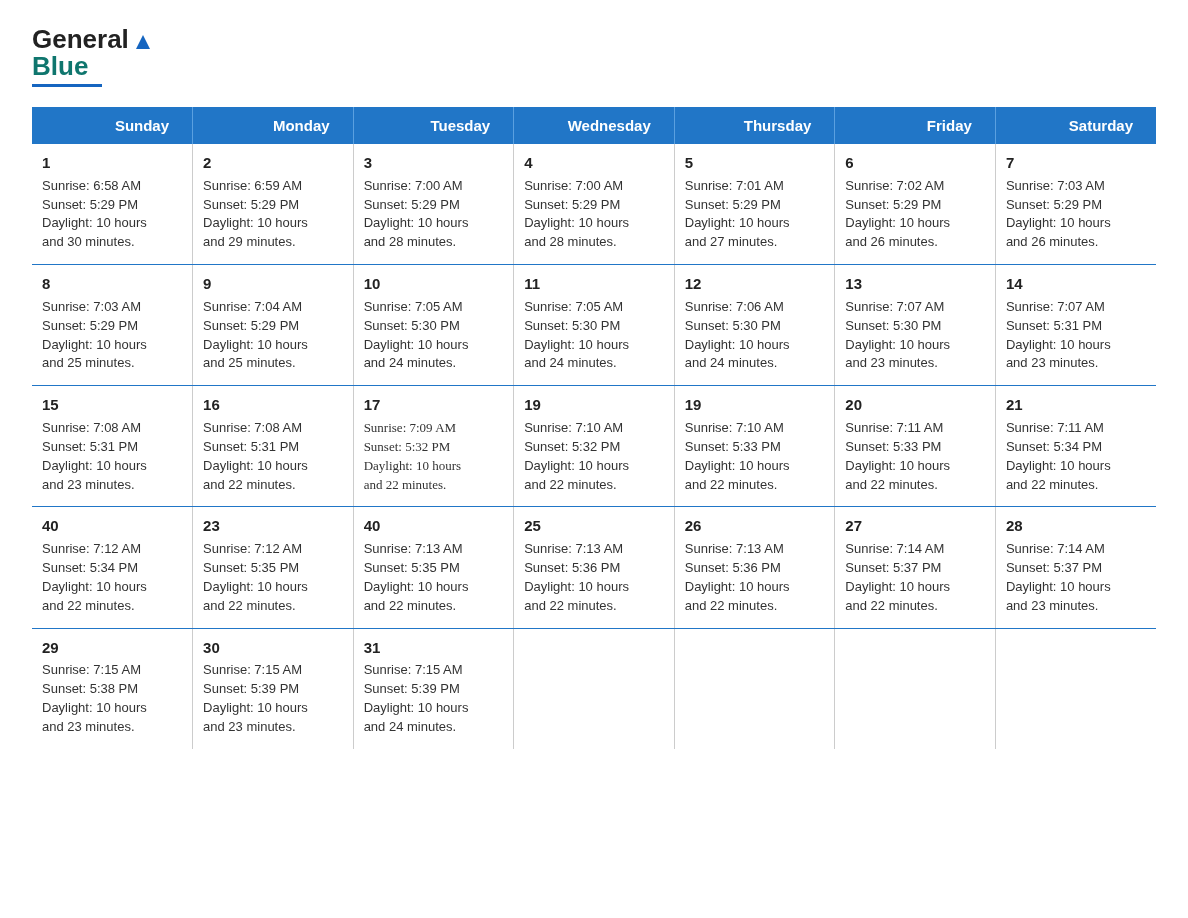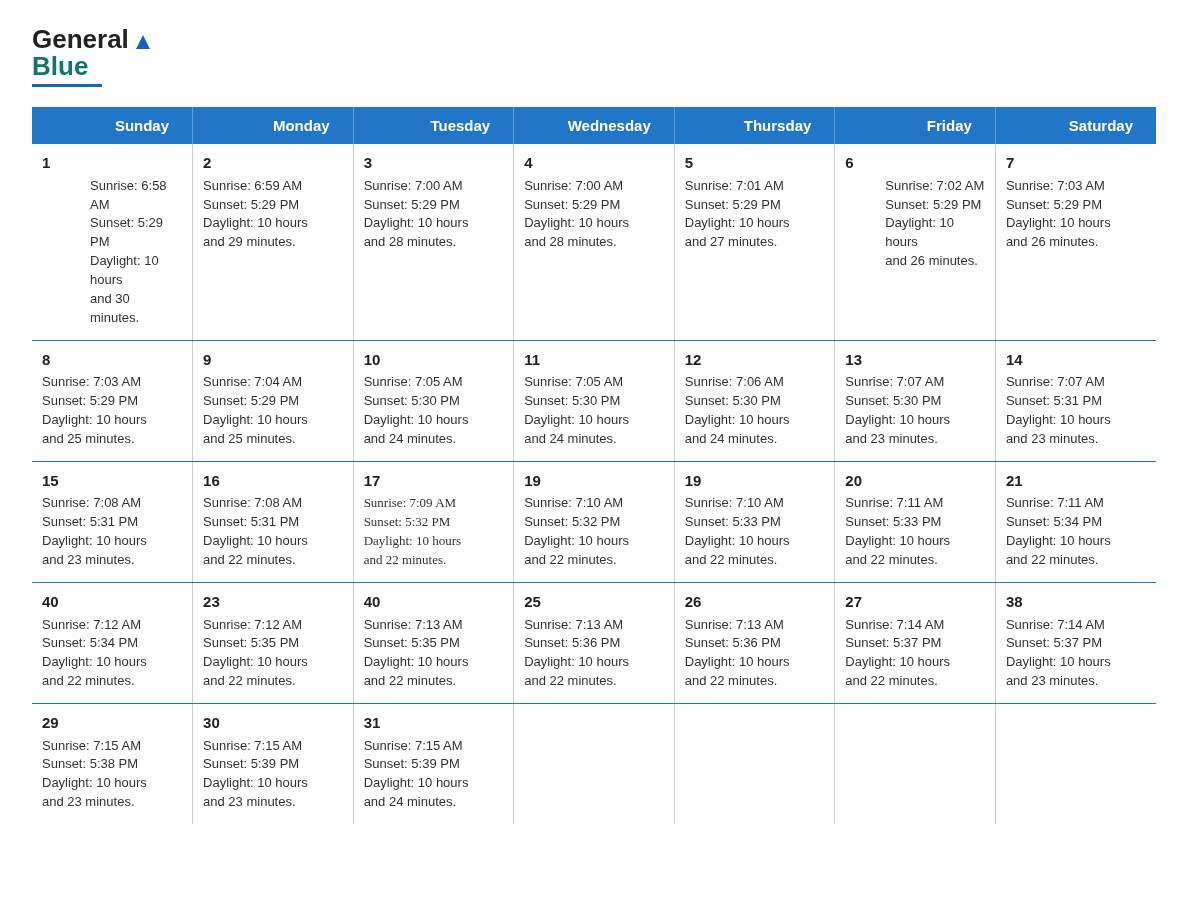--- a/index.html
+++ b/index.html
@@ -114,7 +114,7 @@
   <tr>
         <td>
           <span class="day-num">1</span>
-          <div class="day-info" style="white-space: pre-line; margin-left: 48px;">Sunrise: 6:58 AM
+          <div class="day-info" style="white-space: pre-line;">Sunrise: 6:58 AM
 Sunset: 5:29 PM
 Daylight: 10 hours
 and 30 minutes.</div>

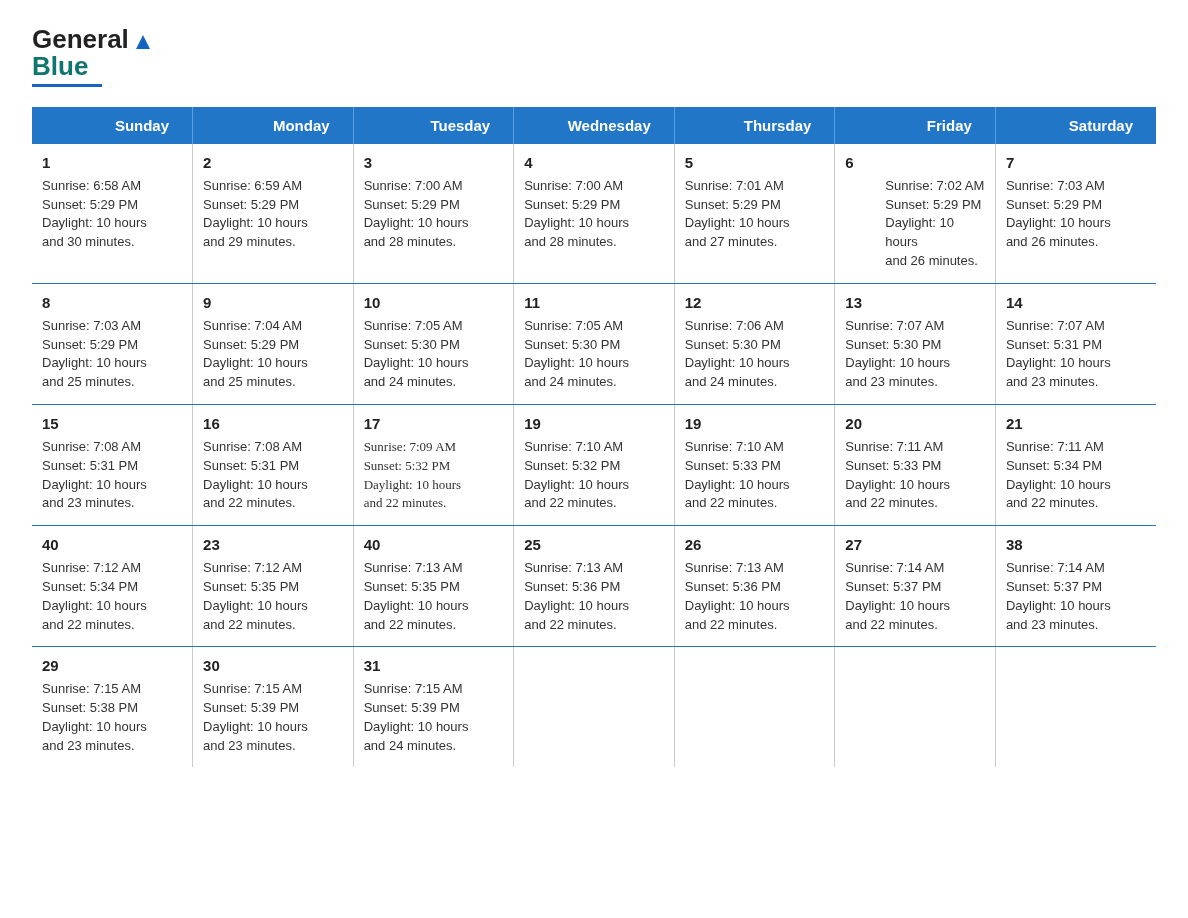--- a/index.html
+++ b/index.html
@@ -149,7 +149,7 @@
         </td>
         <td>
           <span class="day-num">6</span>
-          <div class="day-info" style="white-space: pre-line; margin-left: 40px;">Sunrise: 7:02 AM
+          <div class="day-info" style="white-space: pre-line;">Sunrise: 7:02 AM
 Sunset: 5:29 PM
 Daylight: 10 hours
 and 26 minutes.</div>

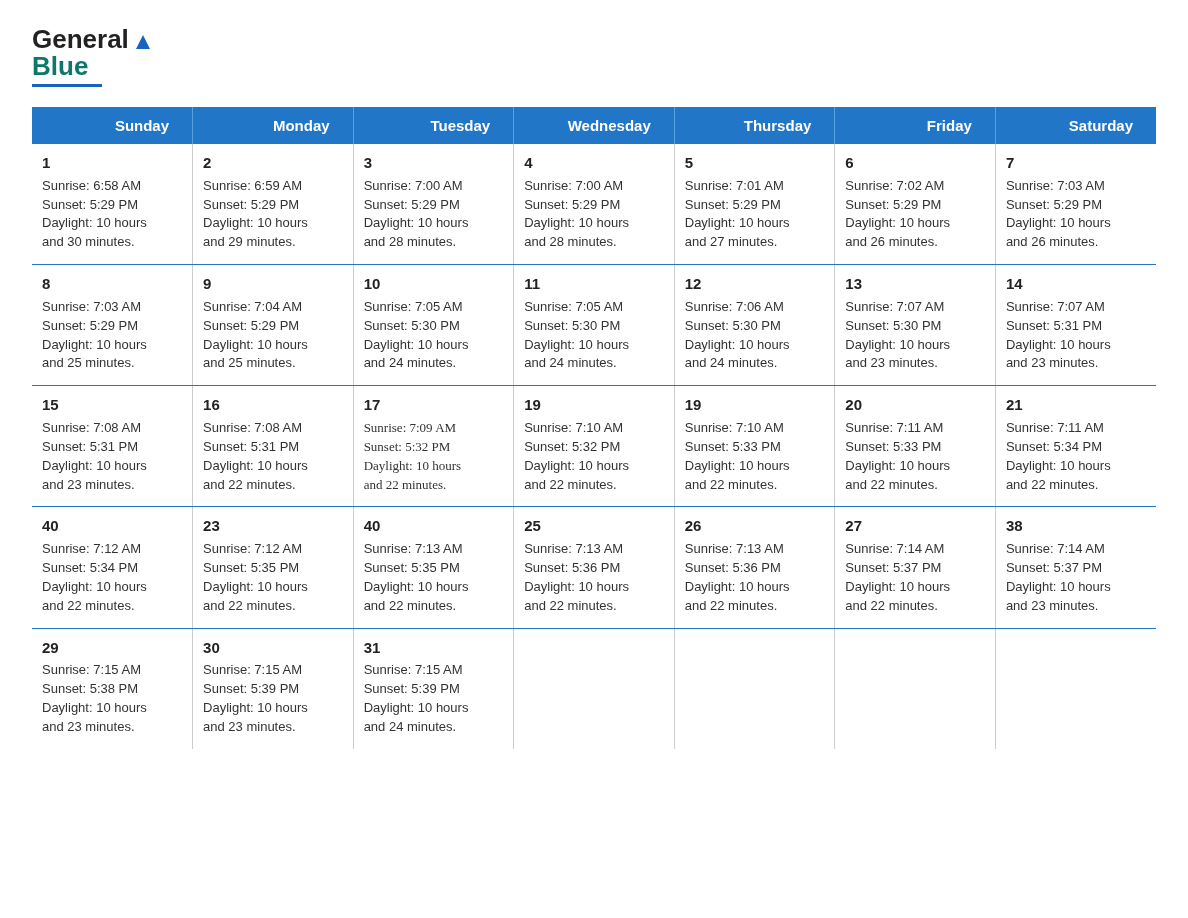--- a/index.html
+++ b/index.html
@@ -308,7 +308,7 @@
 and 22 minutes.</div>
         </td>
         <td>
-          <span class="day-num">38</span>
+          <span class="day-num">28</span>
           <div class="day-info" style="white-space: pre-line;">Sunrise: 7:14 AM
 Sunset: 5:37 PM
 Daylight: 10 hours

